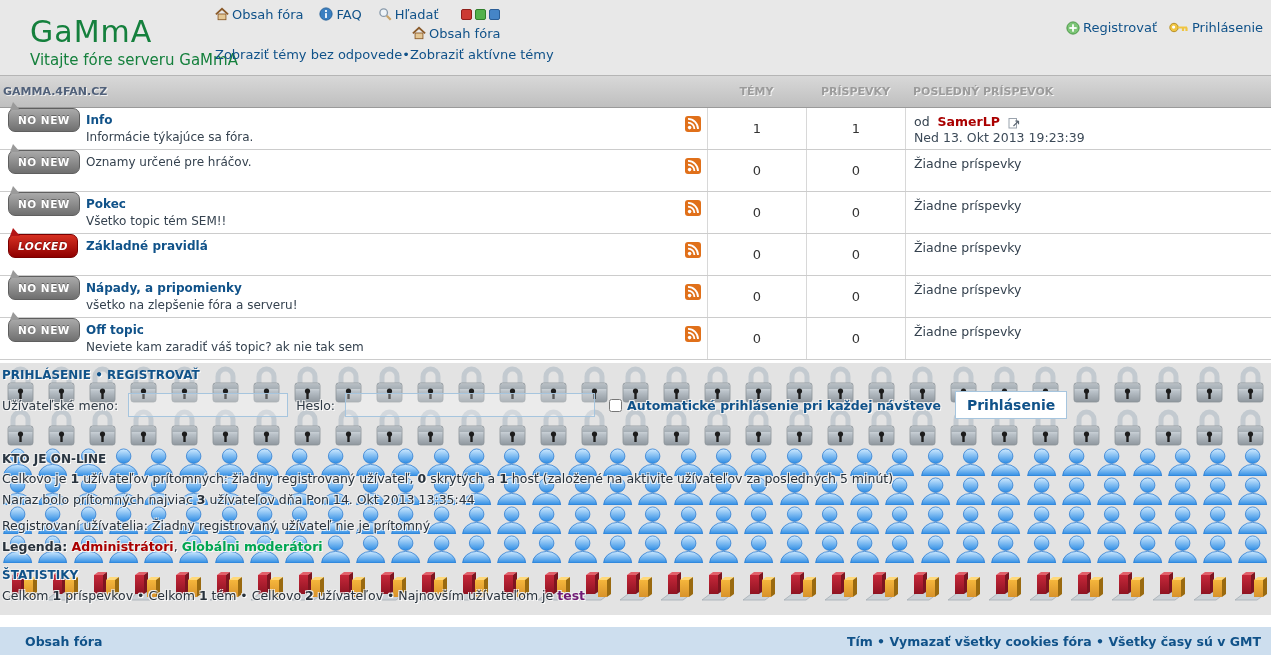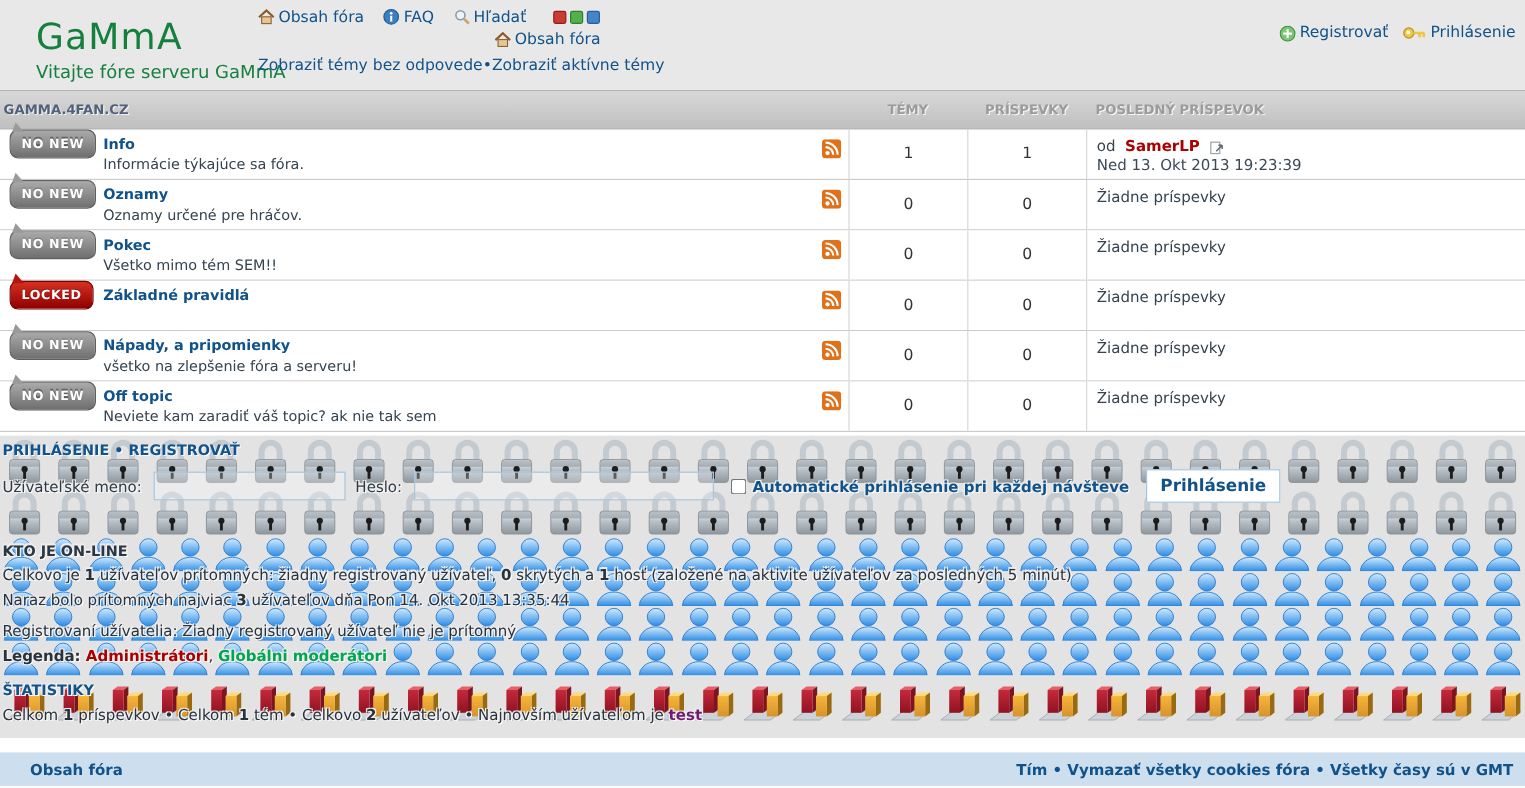--- a/index.html
+++ b/index.html
@@ -297,7 +297,6 @@
       <span class="badge">NO NEW</span>
     </div>
     <div class="cell-info">
-      <div class="f-title linkish">Oznamy</div>
       <div class="f-desc">Oznamy určené pre hráčov.</div>
     </div>
     <div class="cell-rss">

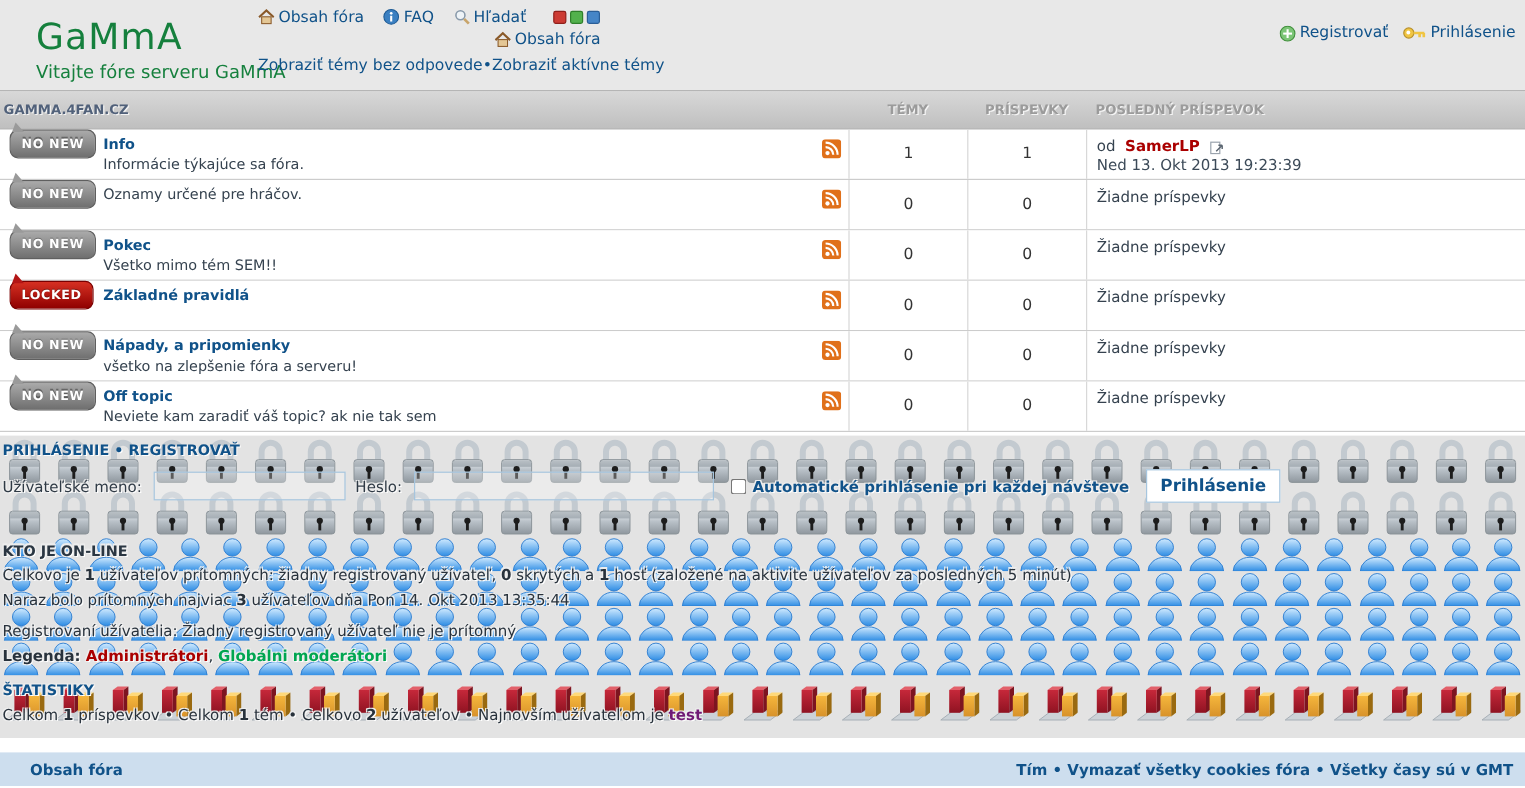--- a/index.html
+++ b/index.html
@@ -317,7 +317,7 @@
     </div>
     <div class="cell-info">
       <div class="f-title linkish">Pokec</div>
-      <div class="f-desc">Všetko mimo tém SEM!!</div>
+      <div class="f-desc">Všetko topic tém SEM!!</div>
     </div>
     <div class="cell-rss">
       <svg class="ic ic-rss">

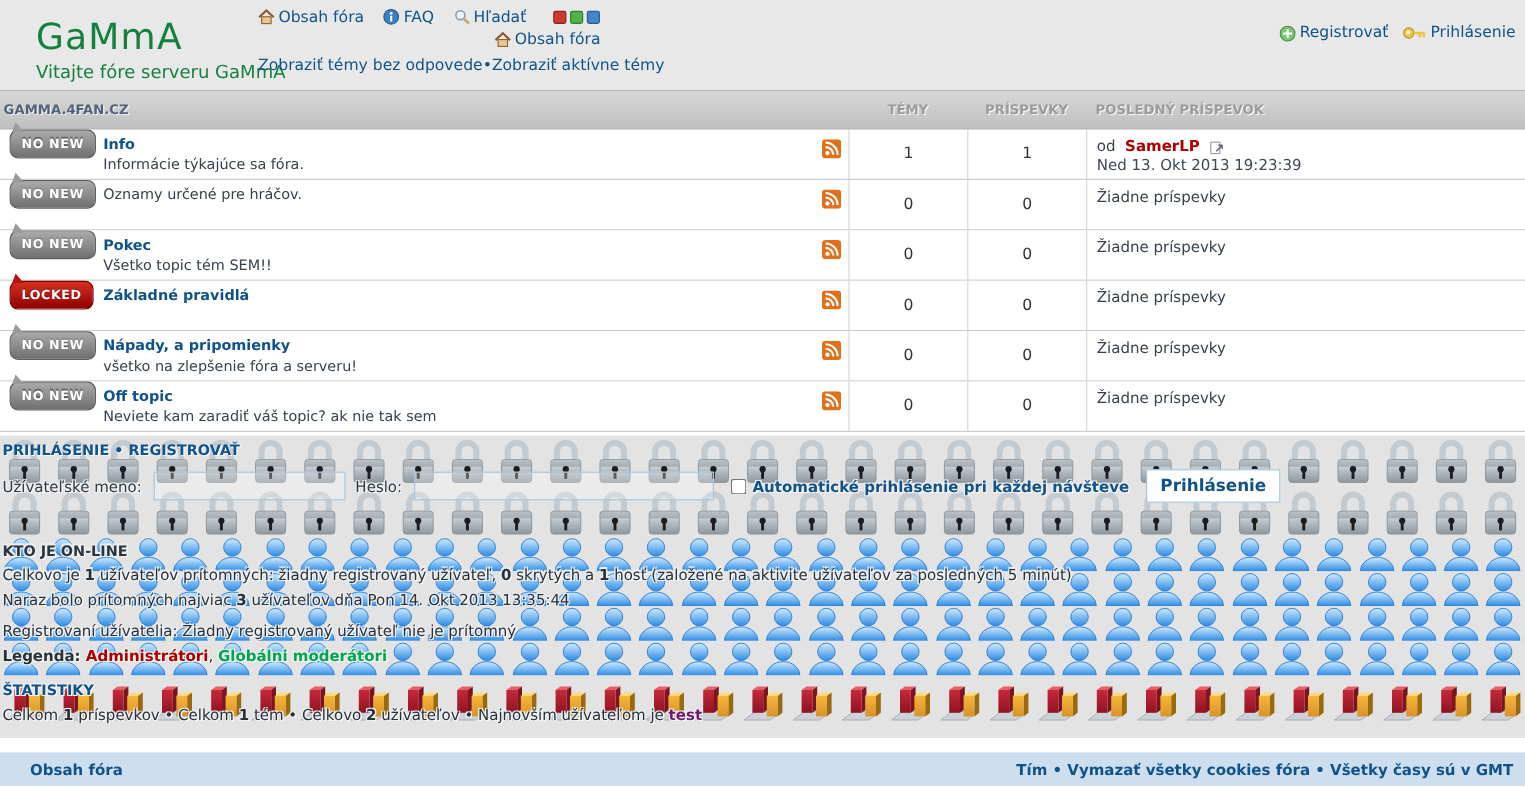--- a/index.html
+++ b/index.html
@@ -56,7 +56,7 @@
     content:""; position:absolute; left:1px; top:-7px; width:0; height:0;
     border-left:3px solid transparent; border-right:7px solid transparent; border-bottom:8px solid #9a9a9a;
   }
-  .badge.locked { background:linear-gradient(#d63022,#8f0000); border-color:#7a0000; }
+  .badge.locked { background:linear-gradient(#d63022,#8f0000); border-color:#7a0000;font-style:italic; }
   .badge.locked::before { border-bottom-color:#b31515; }
   .cell-info { flex:1; padding:4px 0 4px 6px; }
   .f-title { font-size:12px; font-weight:bold; color:#105289; line-height:17px; }

